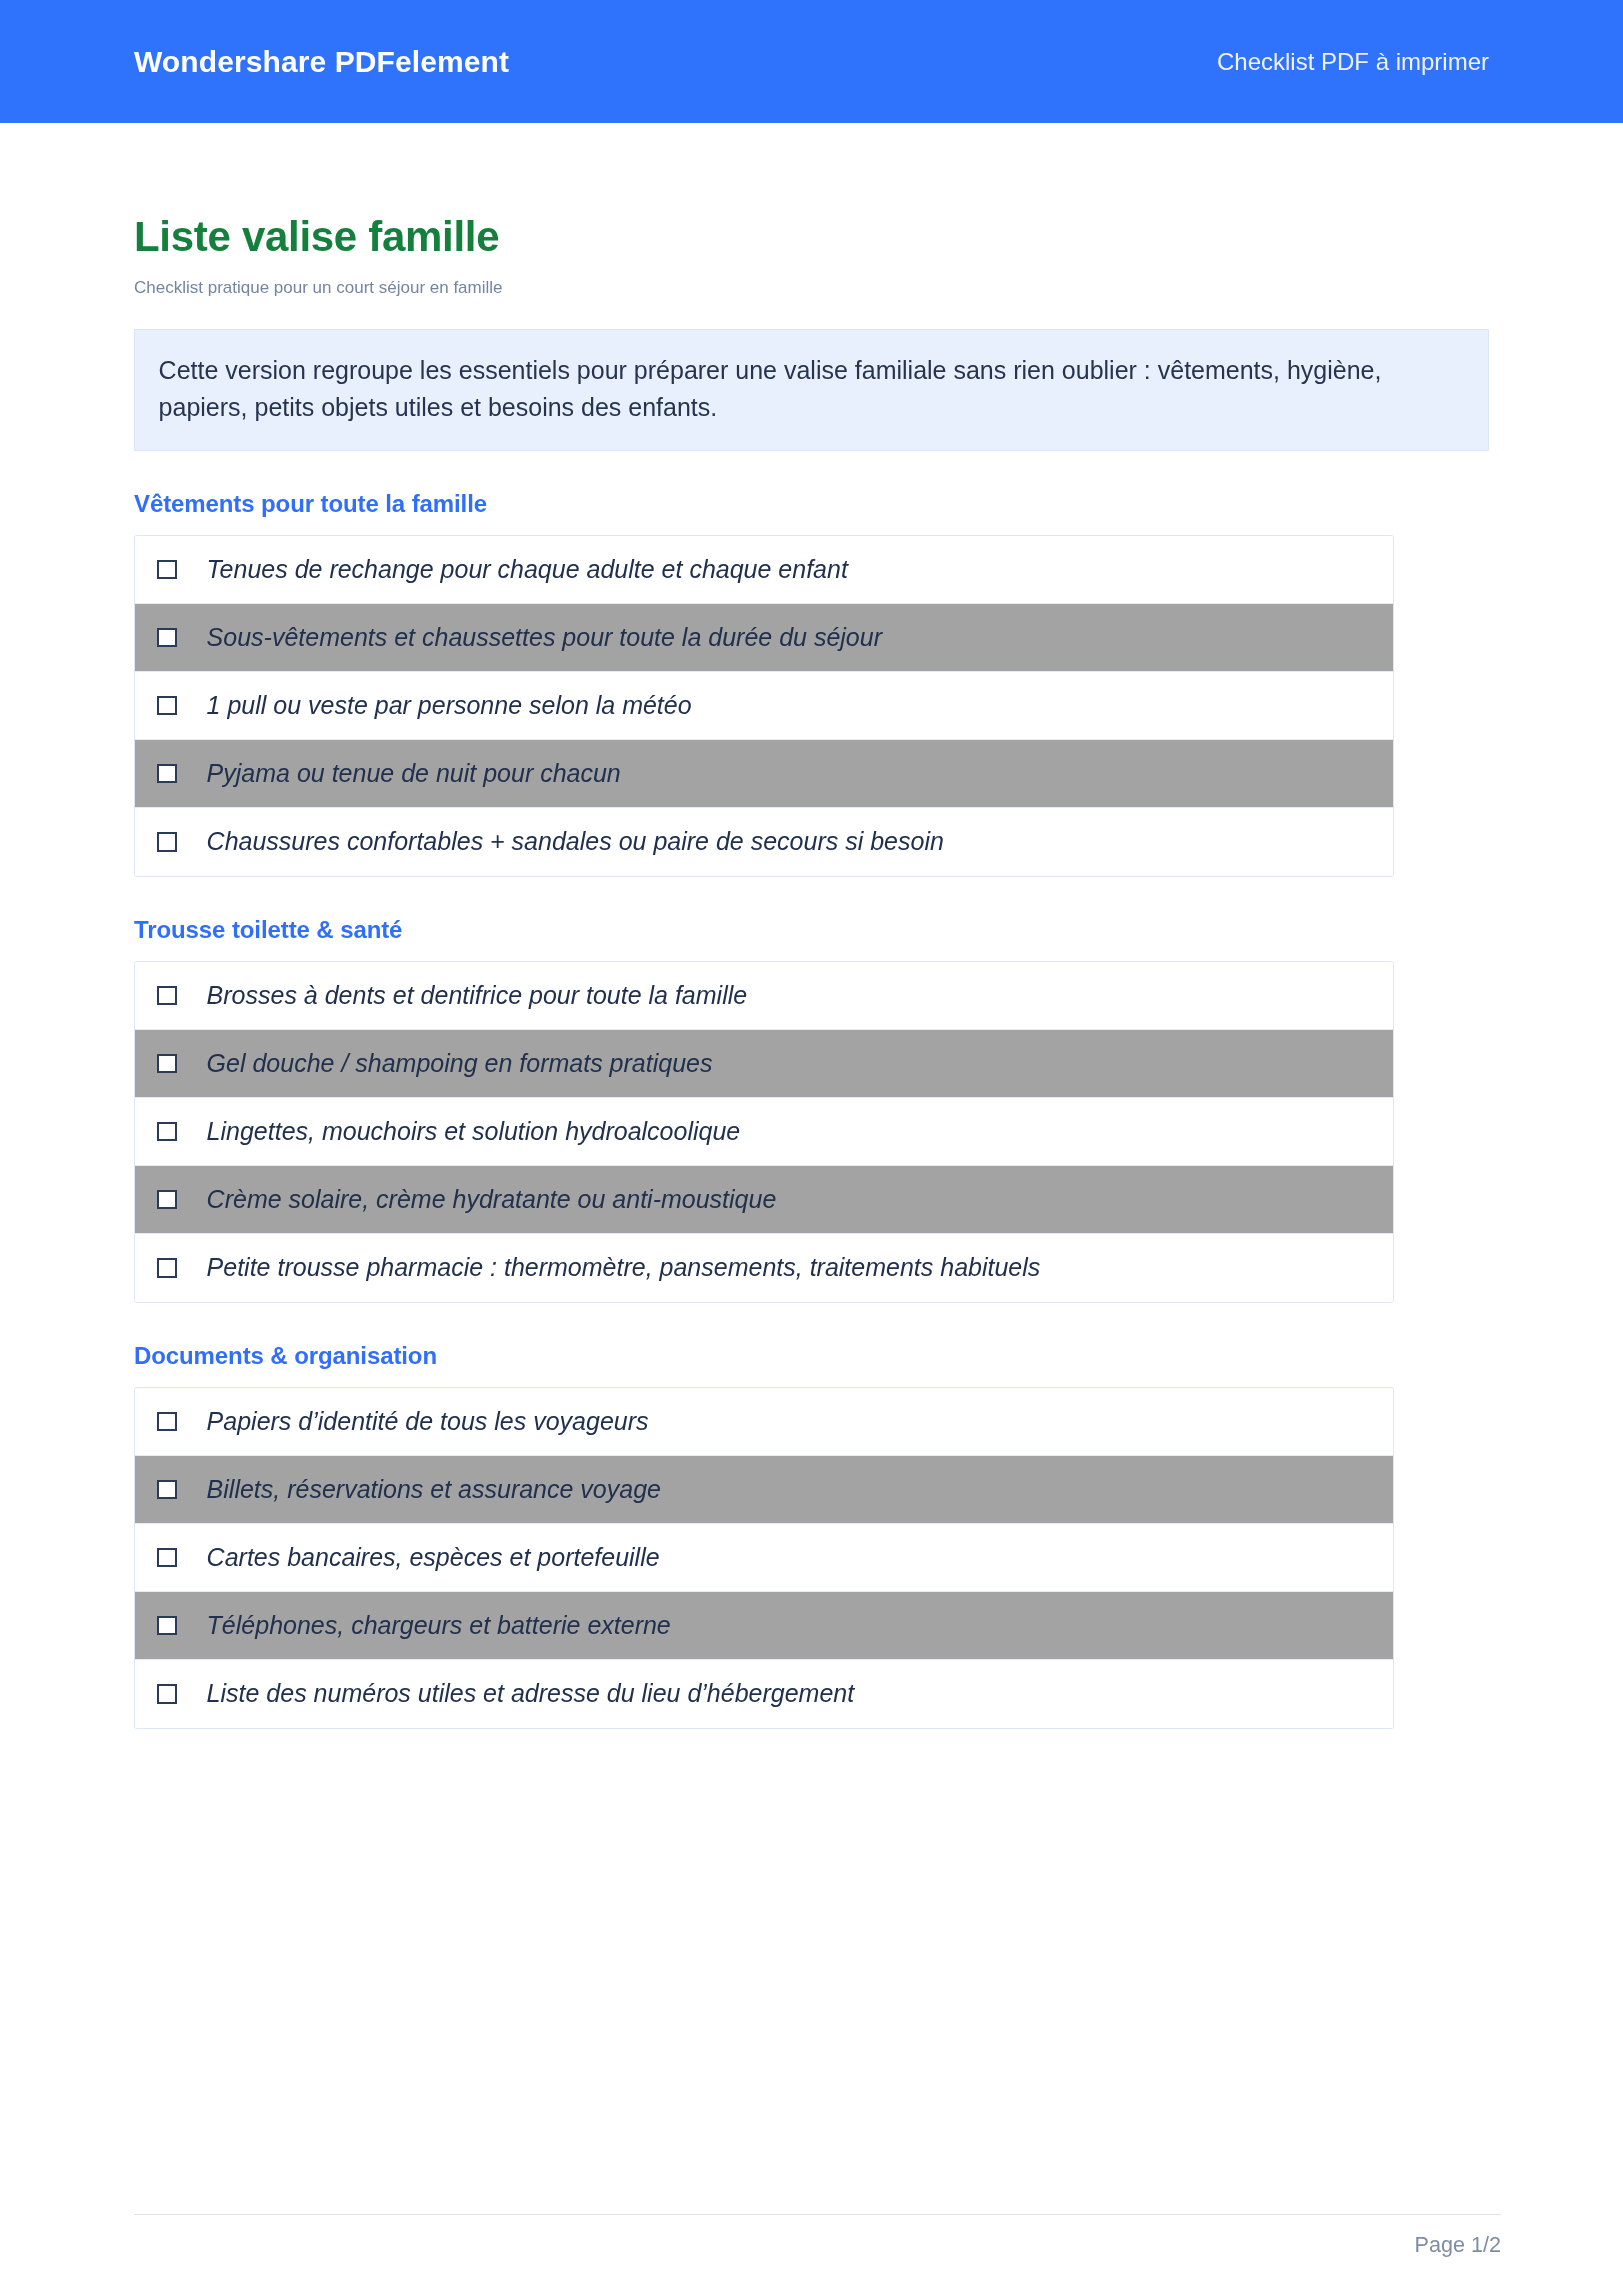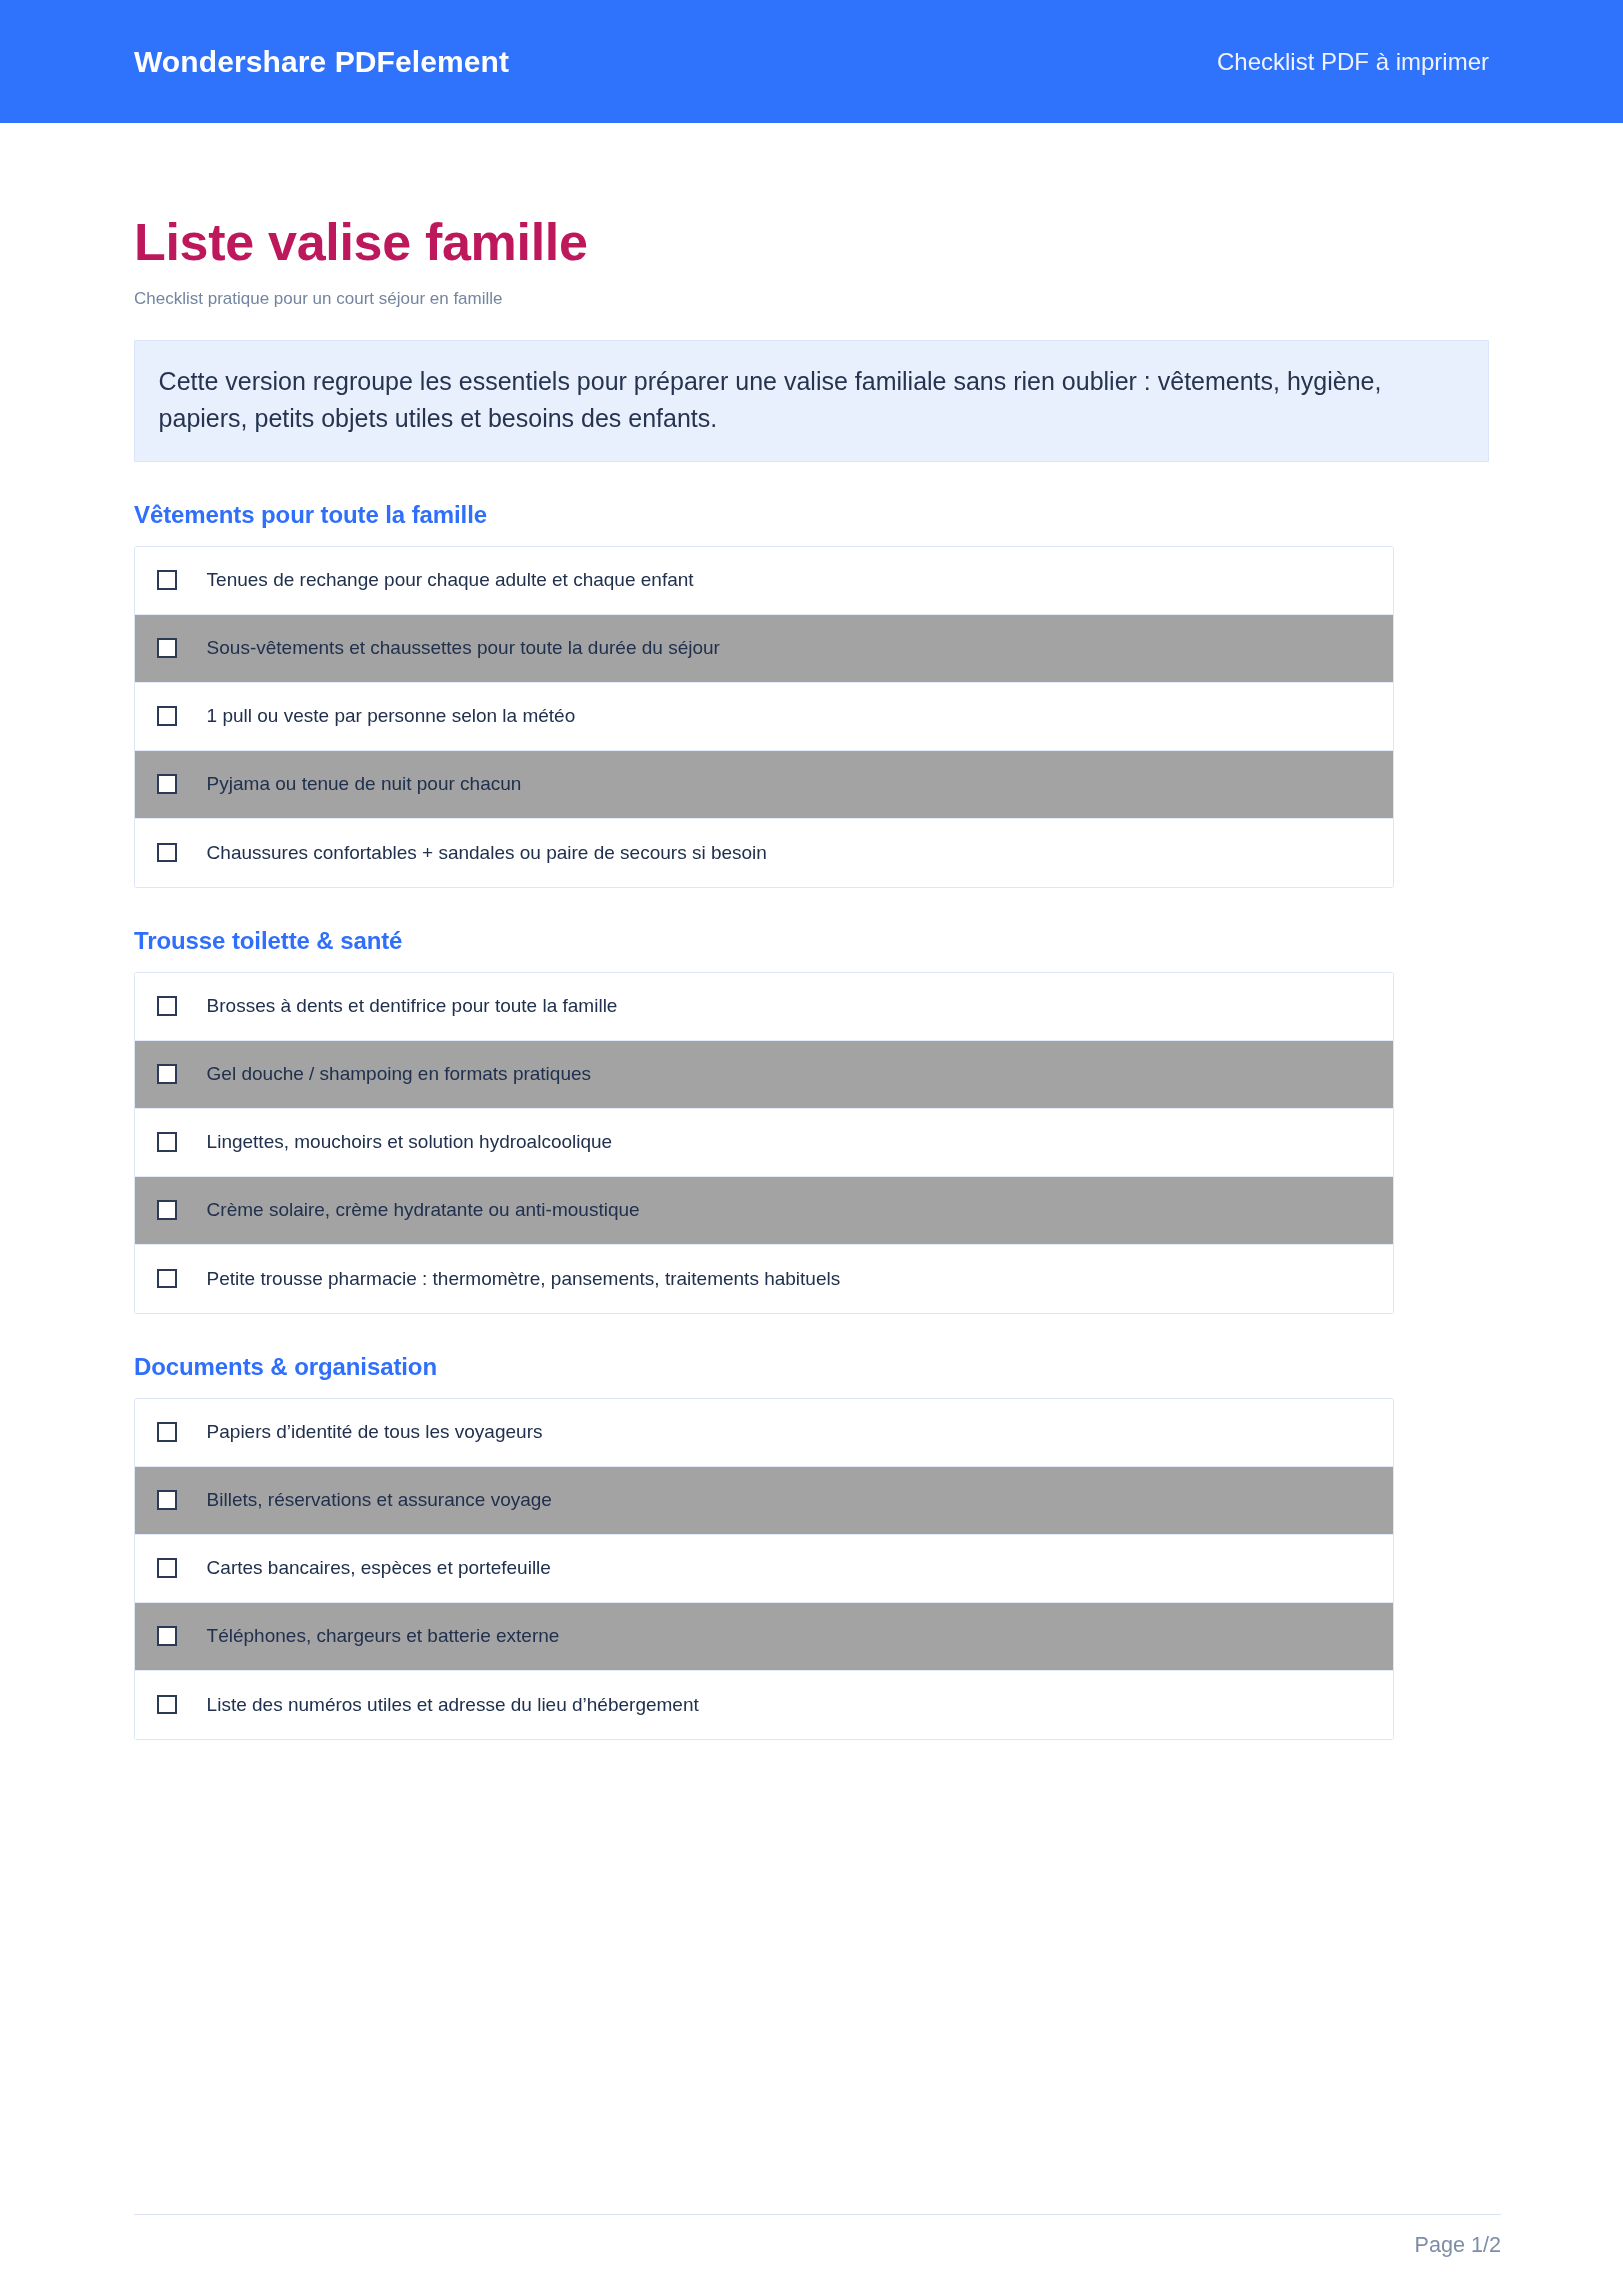--- a/index.html
+++ b/index.html
@@ -47,9 +47,9 @@
   }
 
   .doc-title {
-    font-size: 52px;
+    font-size: 42px;
     font-weight: bold;
-    color: #be185d;
+    color: #15803d;
     letter-spacing: -0.3px;
     margin: 92px 0 0 0;
     line-height: 1.05;

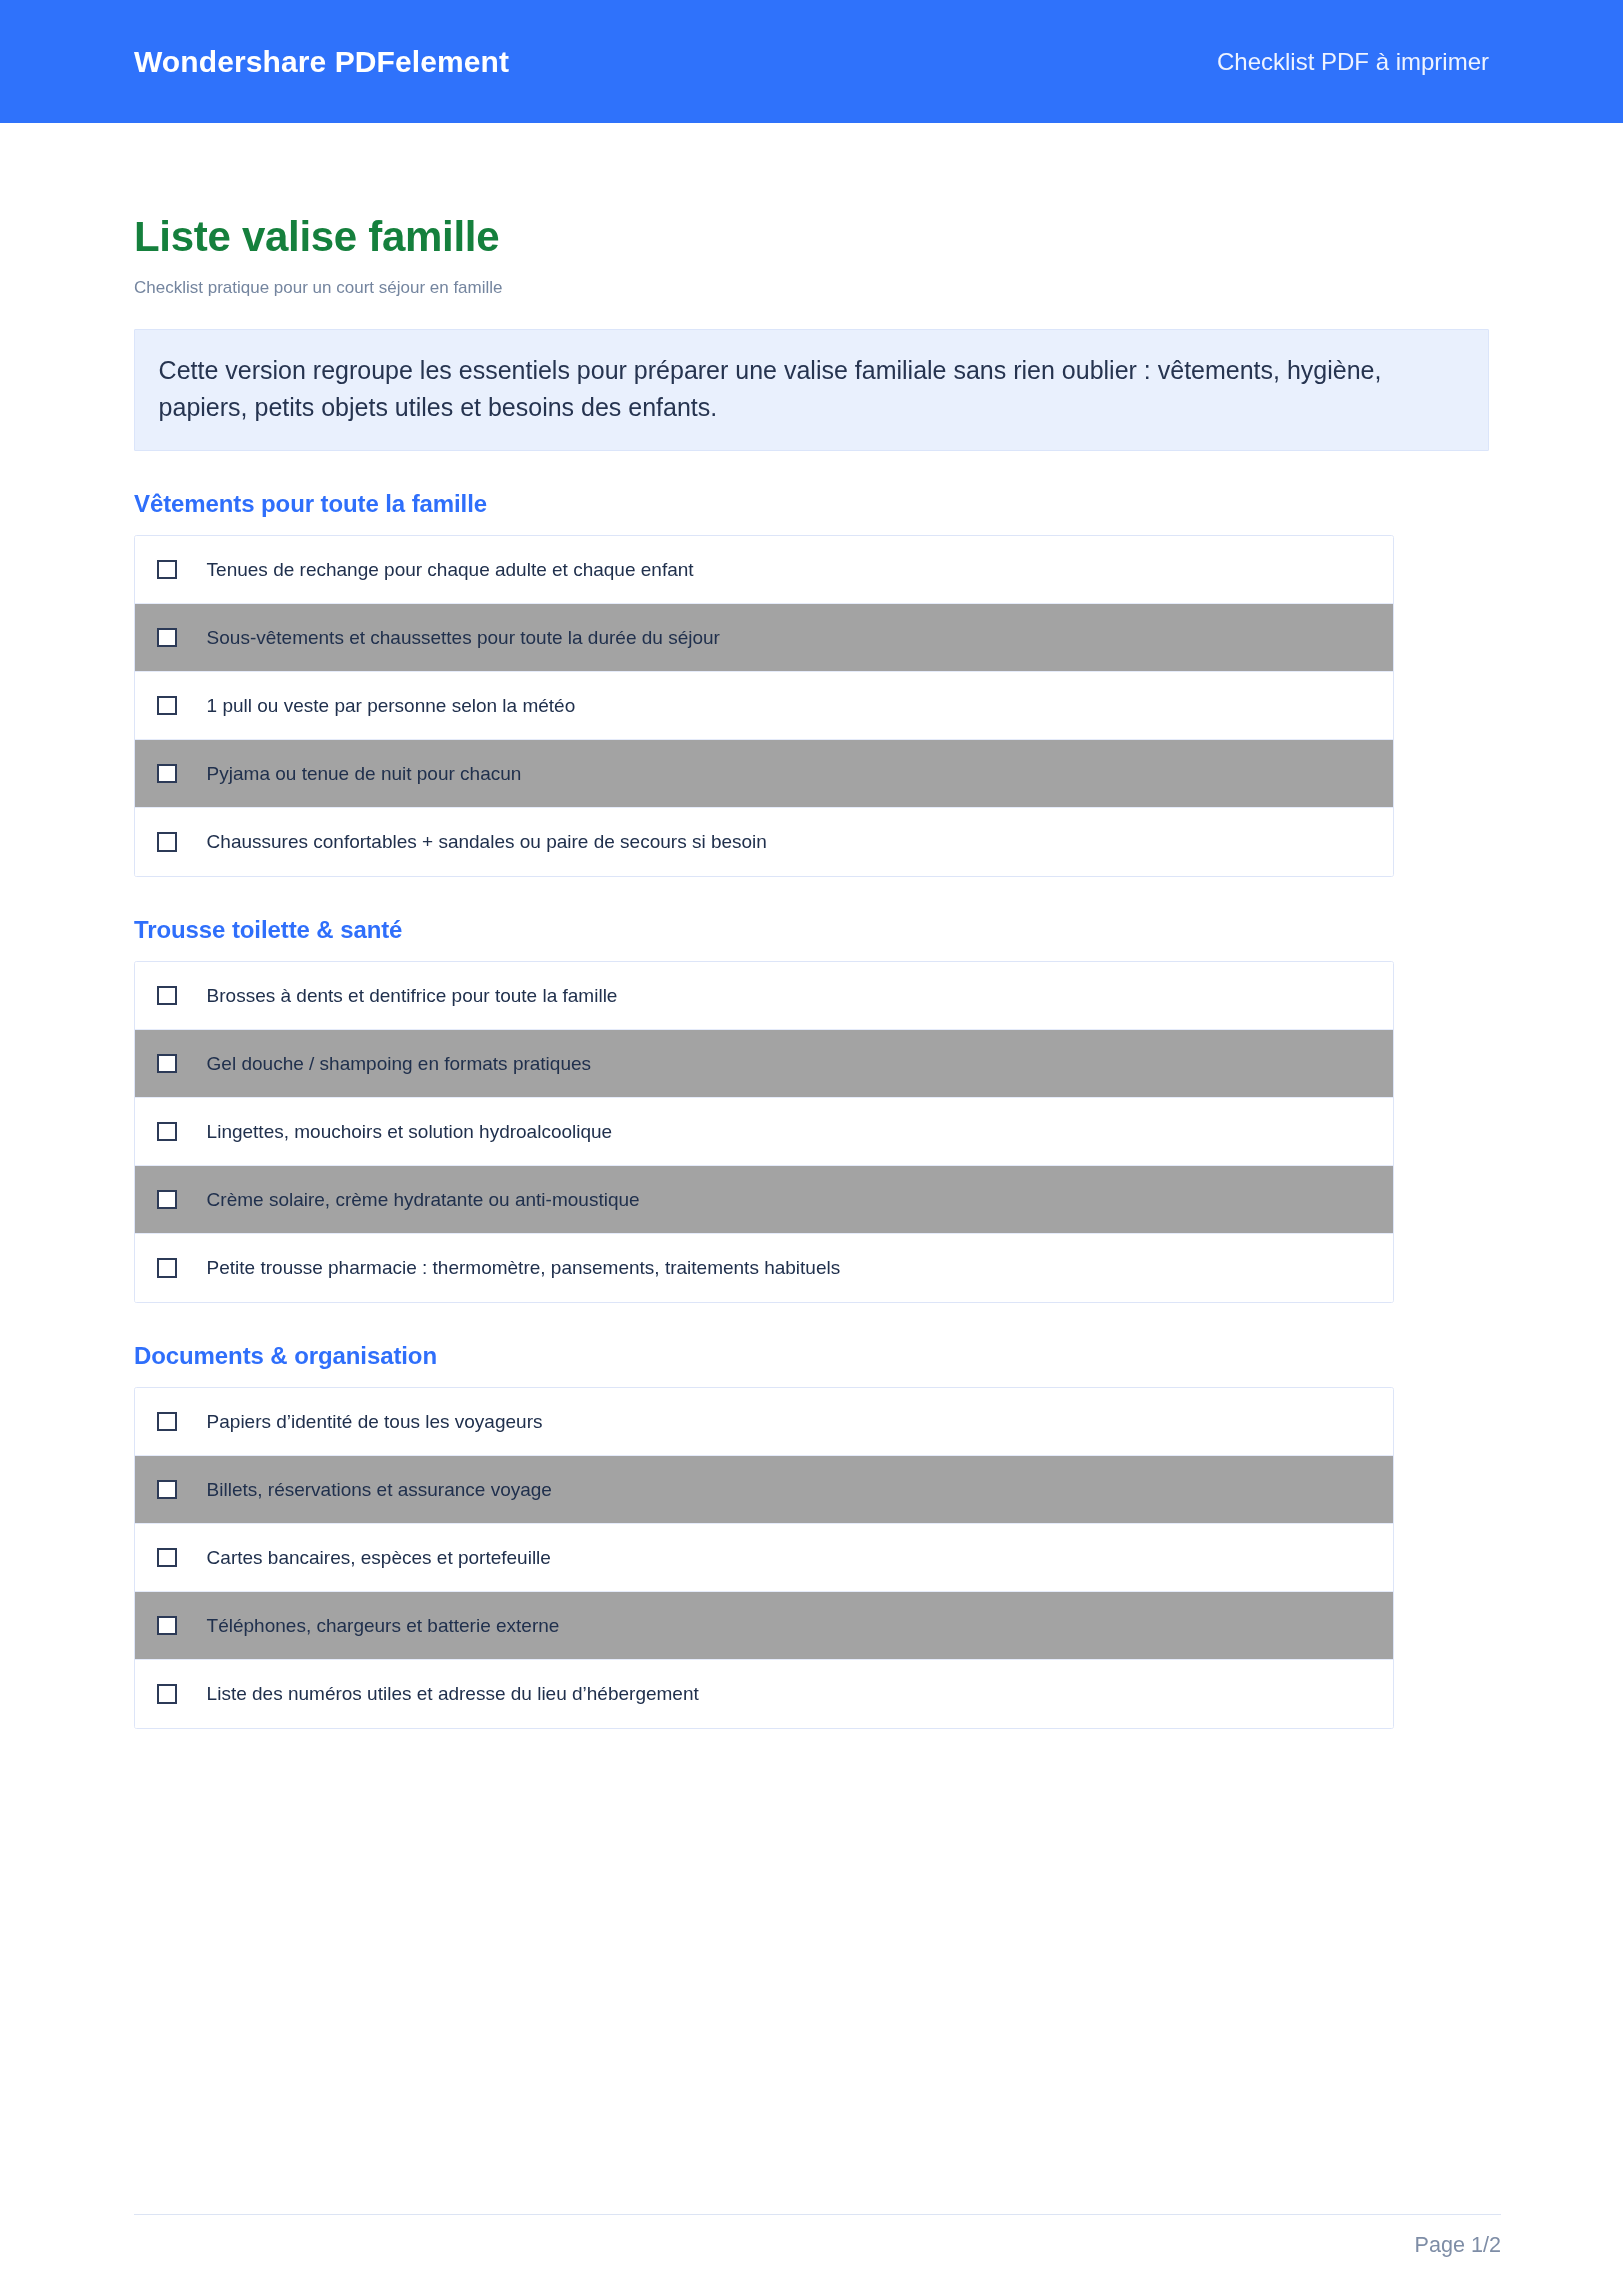--- a/index.html
+++ b/index.html
@@ -125,9 +125,10 @@
     margin-right: 30px;
   }
   .check-label {
-    font-size: 19px;
+    font-size: 25px;
     color: #20304d;
     line-height: 1.25;
+    font-style: italic;
   }
 
   

